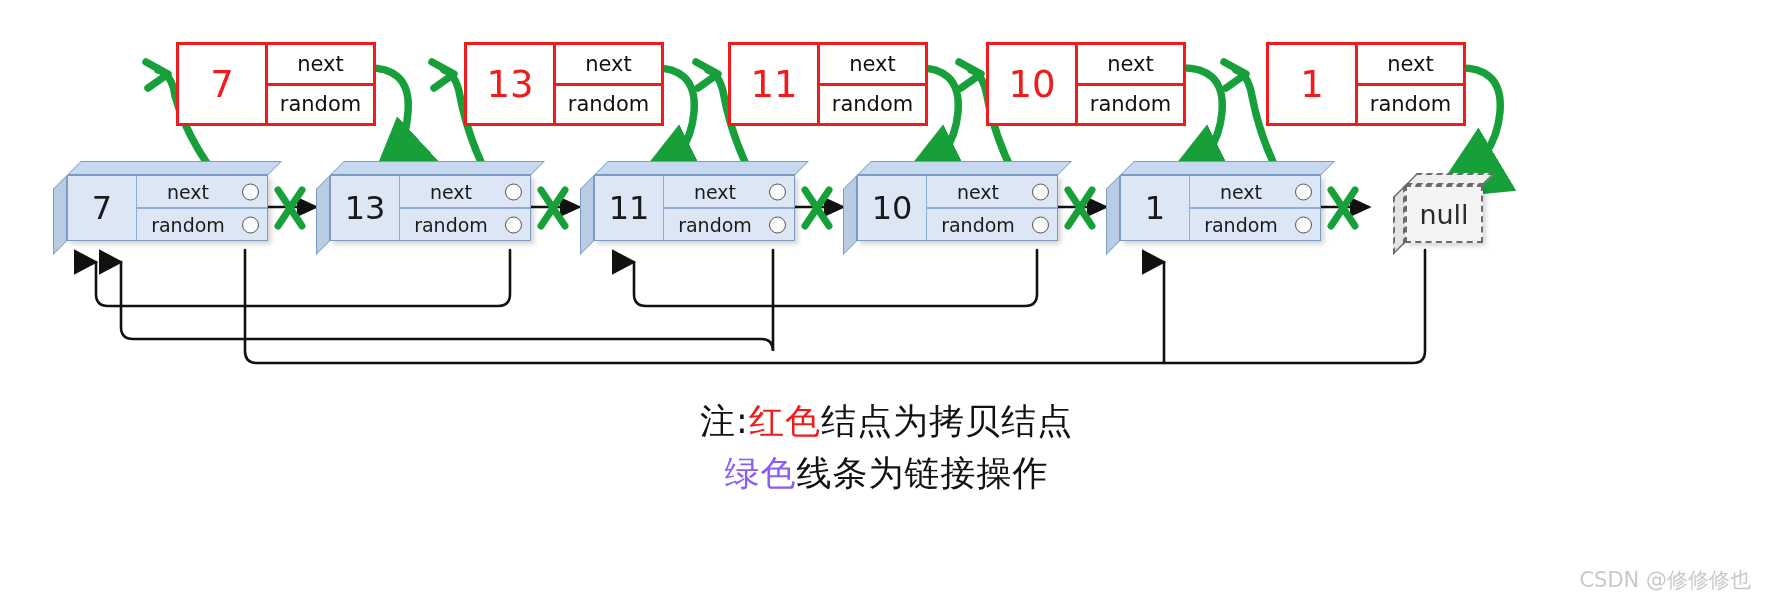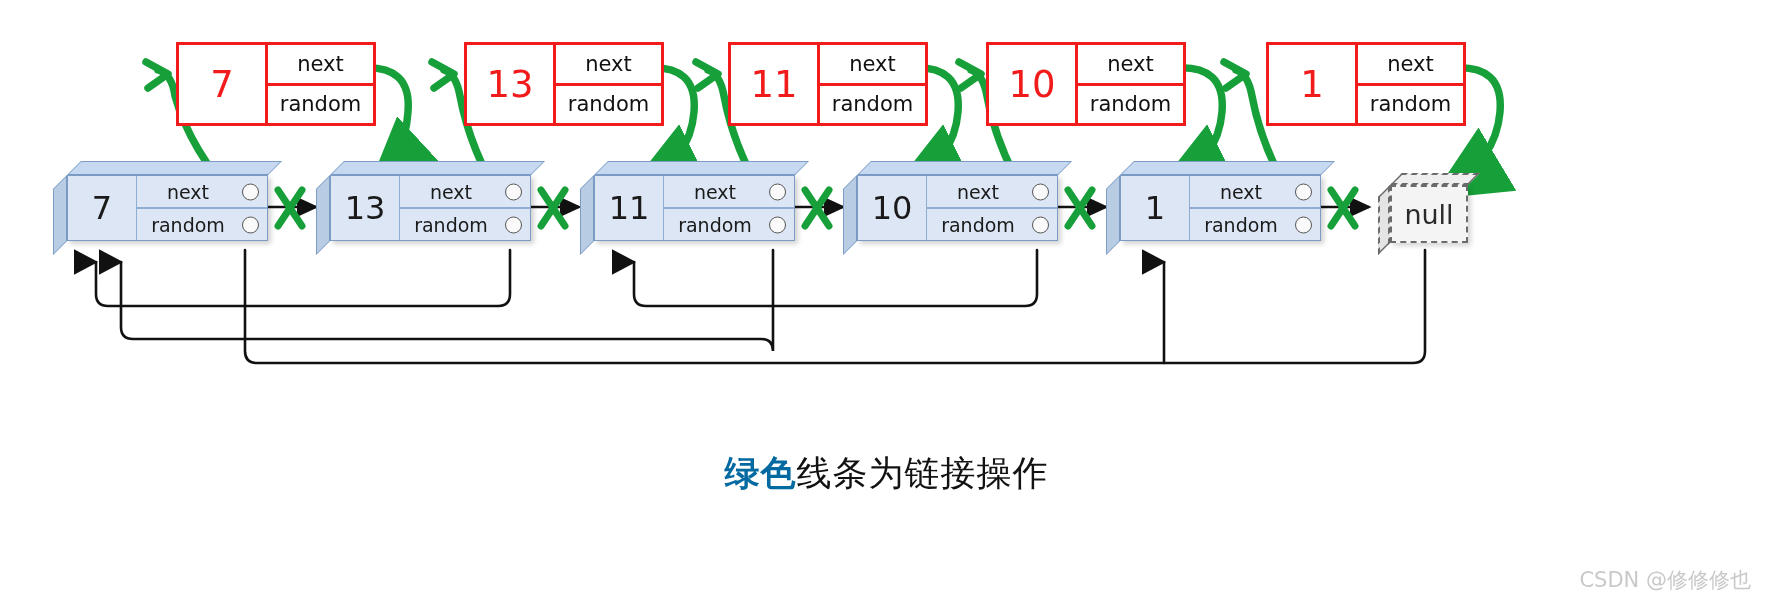--- a/index.html
+++ b/index.html
@@ -78,7 +78,7 @@
   }
 
   
-  .null-node{position:absolute;z-index:3;}
+  .null-node{position:absolute;z-index:3;margin-left:15px;}
   .null-top{
     position:absolute;left:12px;top:0;width:78px;height:12px;
     background:#efefef;border:2px dashed #6b6b6b;box-sizing:border-box;

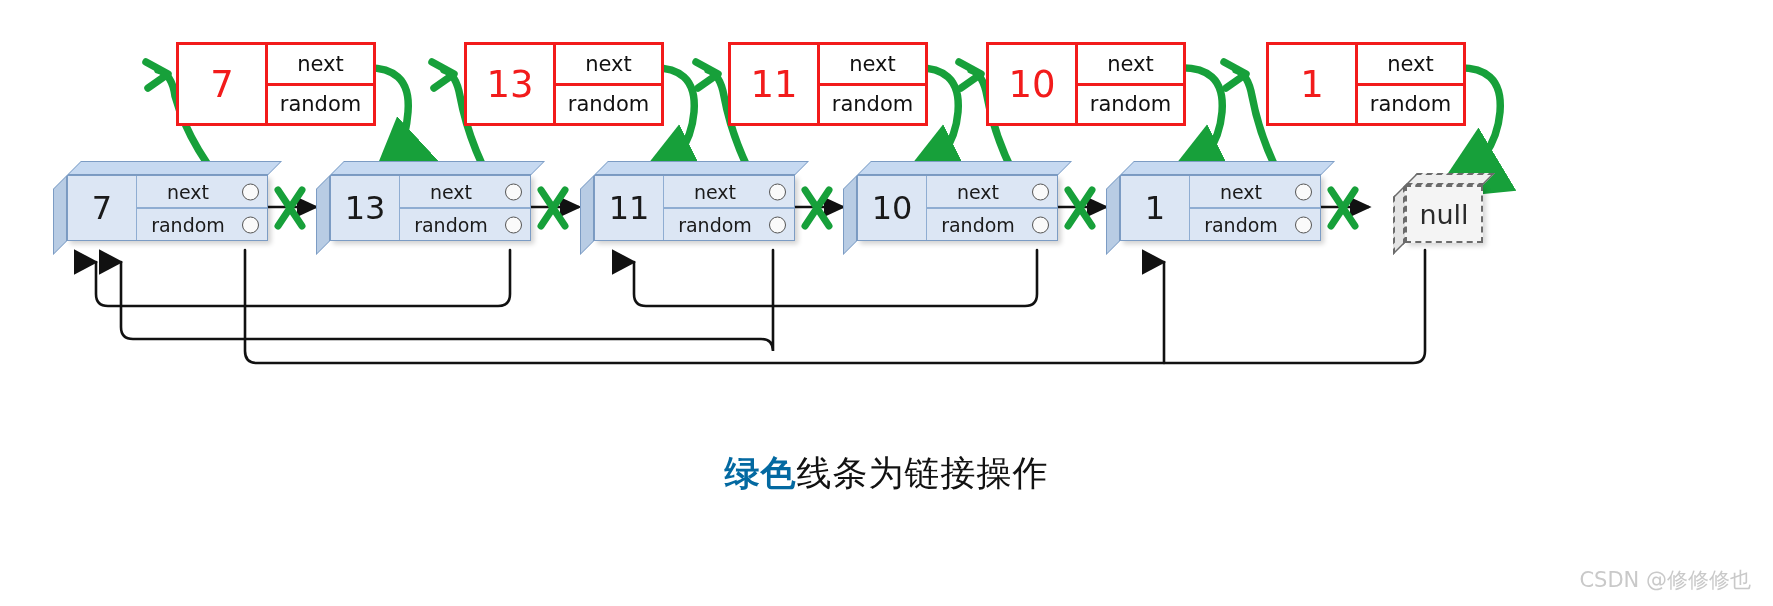--- a/index.html
+++ b/index.html
@@ -332,6 +332,9 @@
     <div class="null-face">null</div>
   </div>
 
+  <div class="caption cap1">
+    <span>注:</span><span class="hl-red">红色</span><span>结点为拷贝结点</span>
+  </div>
   <div class="caption cap2">
     <span class="hl-green">绿色</span><span>线条为链接操作</span>
   </div>

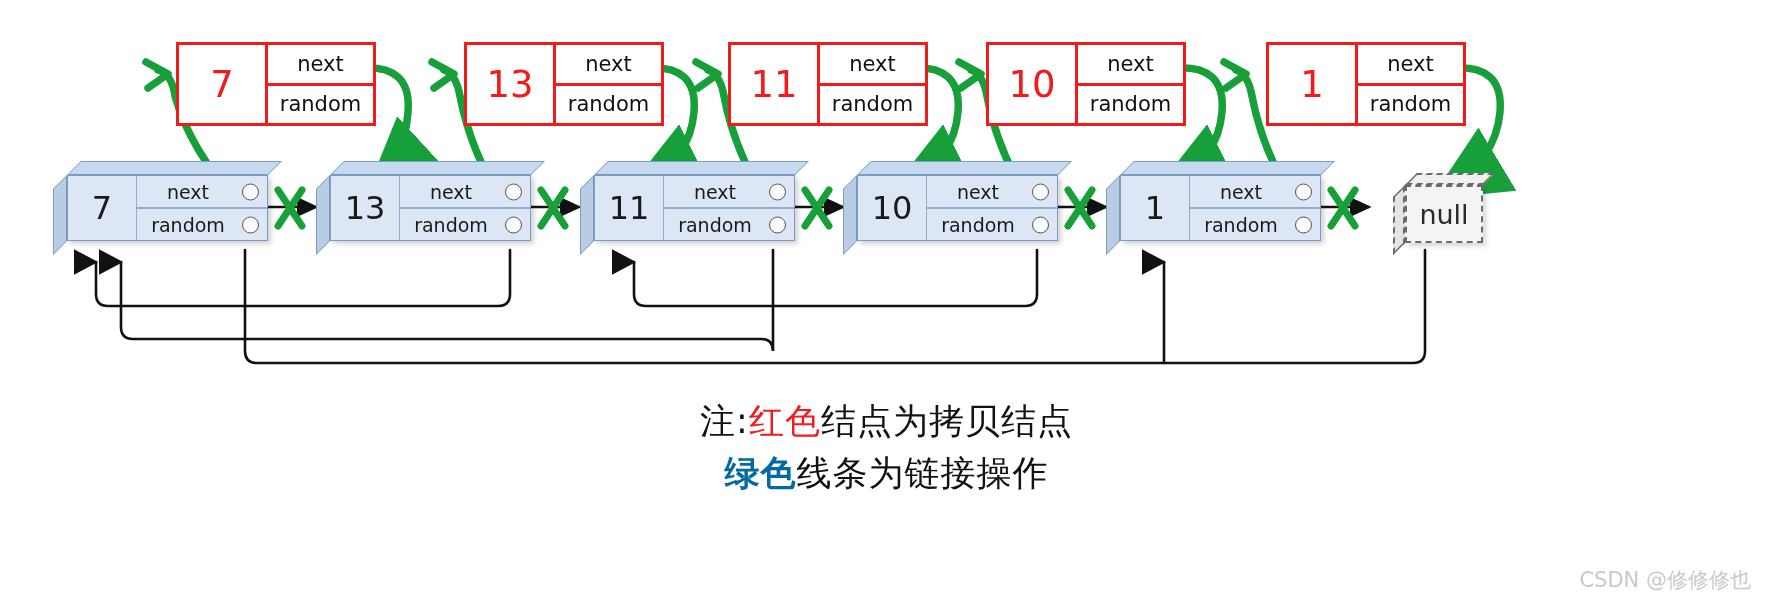--- a/index.html
+++ b/index.html
@@ -107,7 +107,7 @@
   .cap1{top:398px;}
   .cap2{top:450px;}
   .hl-red{color:#f21b1b;}
-  .hl-green{color:#0369a1;font-weight:bold;}
+  .hl-green{color:#8b5cf6;}
 
   .watermark{
     position:absolute;right:22px;top:566px;

